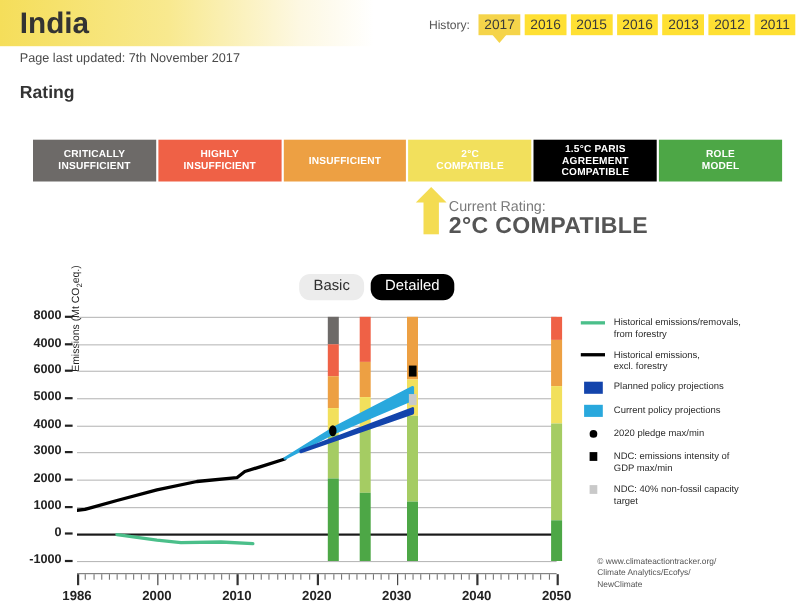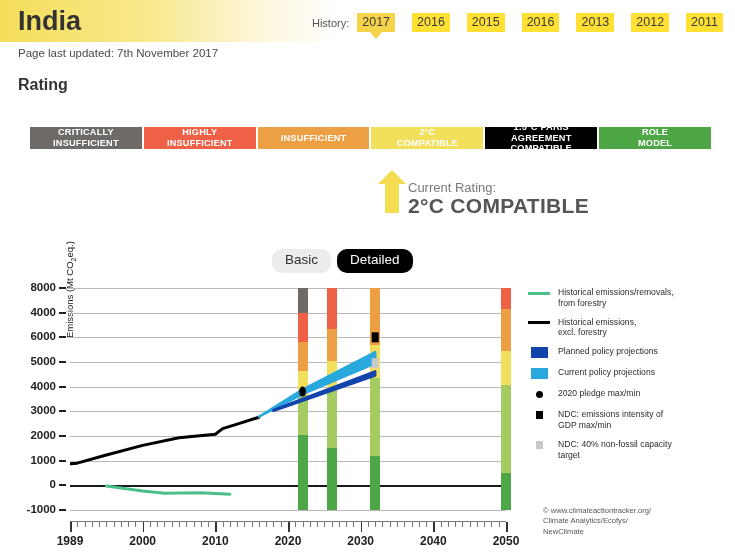--- a/index.html
+++ b/index.html
@@ -190,7 +190,7 @@
 
 <div id="history-wrap">
   <span id="history-label">History:</span>
-  <div id="history-buttons" style="display:flex;gap:17px;">
+  <div id="history-buttons" style="display:flex;gap:4px;">
       <div class="hist-btn active">2017</div>
       <div class="hist-btn">2016</div>
       <div class="hist-btn">2015</div>

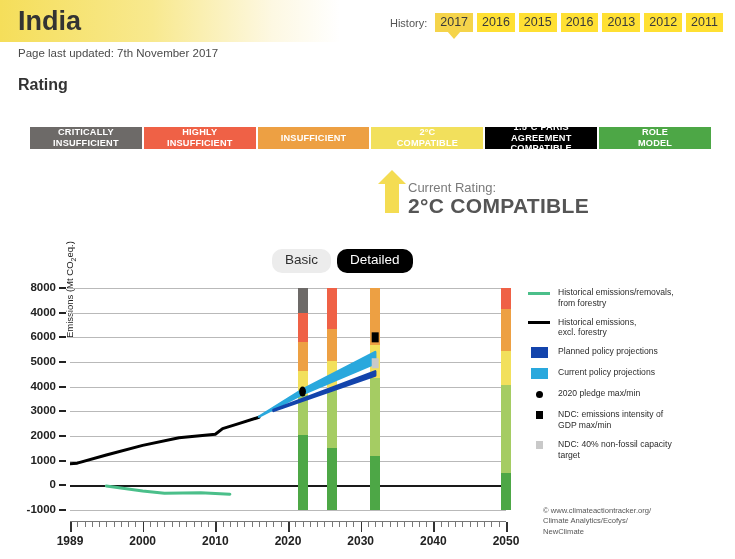--- a/index.html
+++ b/index.html
@@ -57,7 +57,7 @@
   }
   #rating-bar {
     position: absolute; left: 18px; top: 127px;
-    width: 681px; height: 22px;
+    width: 681px; height: 38px;
     display: flex; gap: 2px; padding-left: 12px;
   }
   .rating-cell {

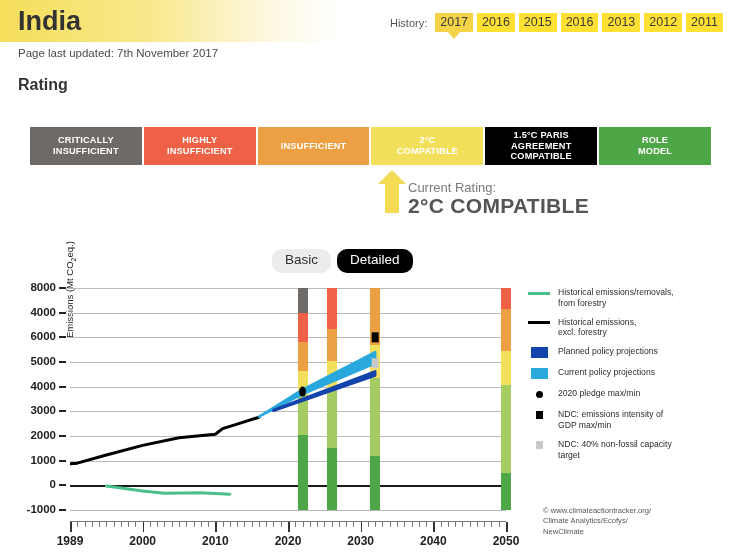--- a/index.html
+++ b/index.html
@@ -425,7 +425,7 @@
     <div class="xtick-minor" style="left: 491.467px;"></div>
     <div class="xtick-minor" style="left: 498.733px;"></div>
     <div class="xtick-major" style="left: 506px;"></div>
-    <div class="xtick-label" style="left: 70px;">1989</div>
+    <div class="xtick-label" style="left: 70px;">1986</div>
     <div class="xtick-label" style="left: 142.667px;">2000</div>
     <div class="xtick-label" style="left: 215.333px;">2010</div>
     <div class="xtick-label" style="left: 288px;">2020</div>

